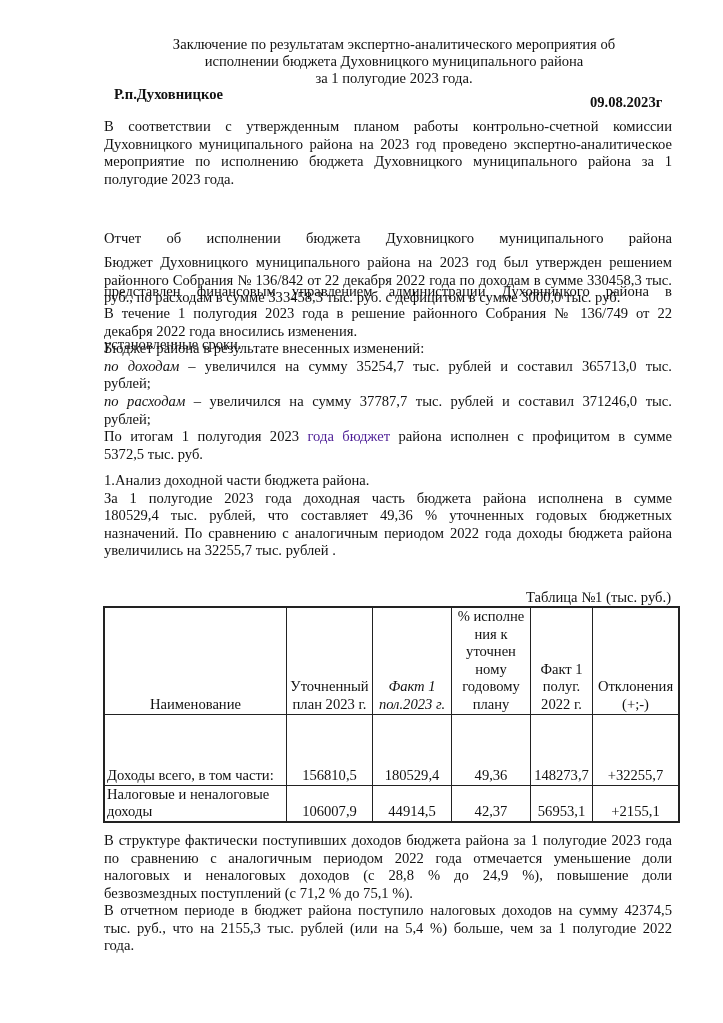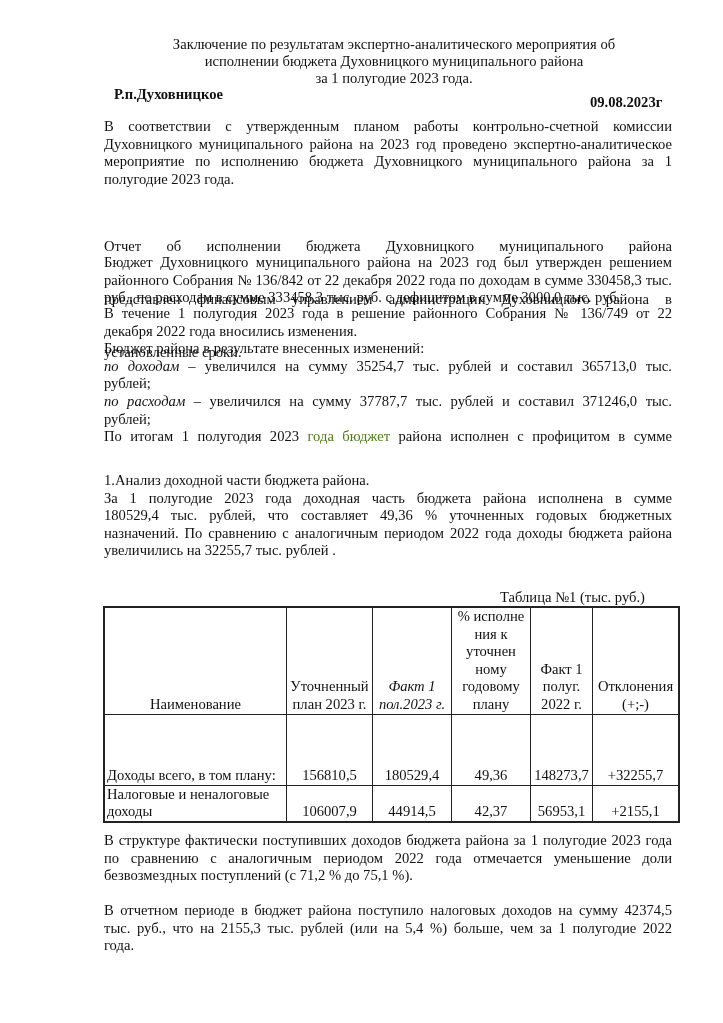--- a/index.html
+++ b/index.html
@@ -57,7 +57,7 @@
   <span class="line last">полугодие 2023  года.</span>
 </div>
 
-<div class="abs para" style="top:203px; white-space:pre;font-family:Liberation Serif, serif;">
+<div class="abs para" style="top:195px; white-space:pre;font-family:Liberation Serif, serif;">
   <span class="line">          Отчет  об  исполнении  бюджета     Духовницкого     муниципального     района</span>
   <span class="line">представлен   финансовым управлением администрации Духовницкого района      в</span>
   <span class="line last">установленные сроки.</span>

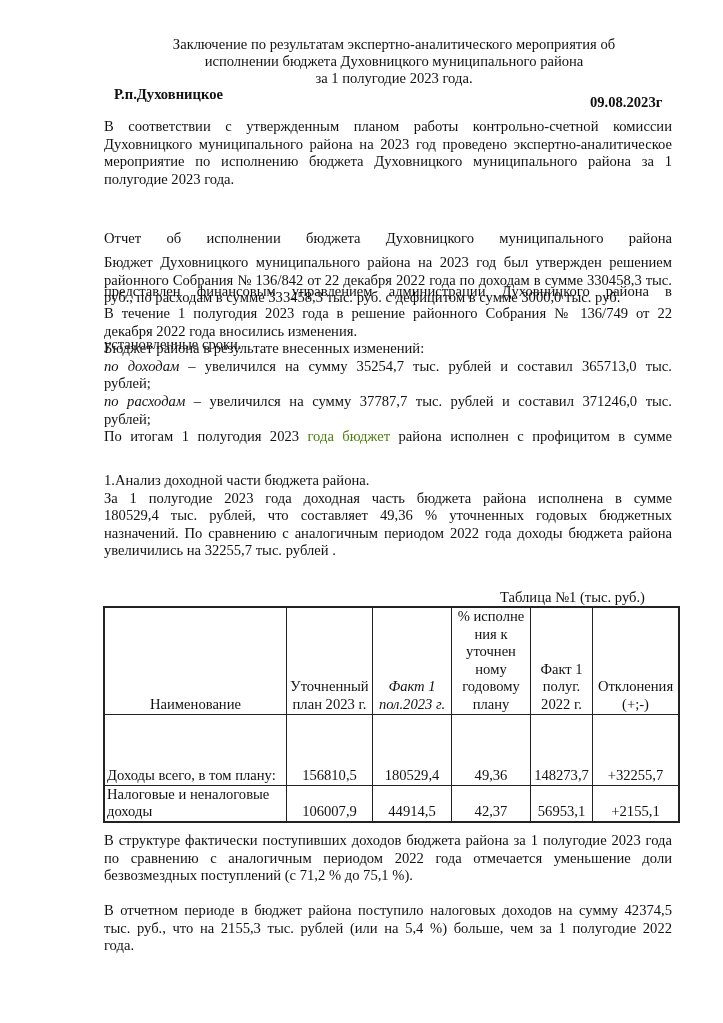--- a/index.html
+++ b/index.html
@@ -20,7 +20,7 @@
     .line { display: block; white-space: nowrap; text-align-last: justify; text-align: justify; }
     .line.last { text-align-last: left; }
     .ital { font-style: italic; }
-    .link { color: #4d7c0f; }
+    .link { color: #4c1d95; }
 
     .caption { left: 500px; width: 171px; top: 589px; text-align: left; font-size: 14.6px; white-space: nowrap; }
 

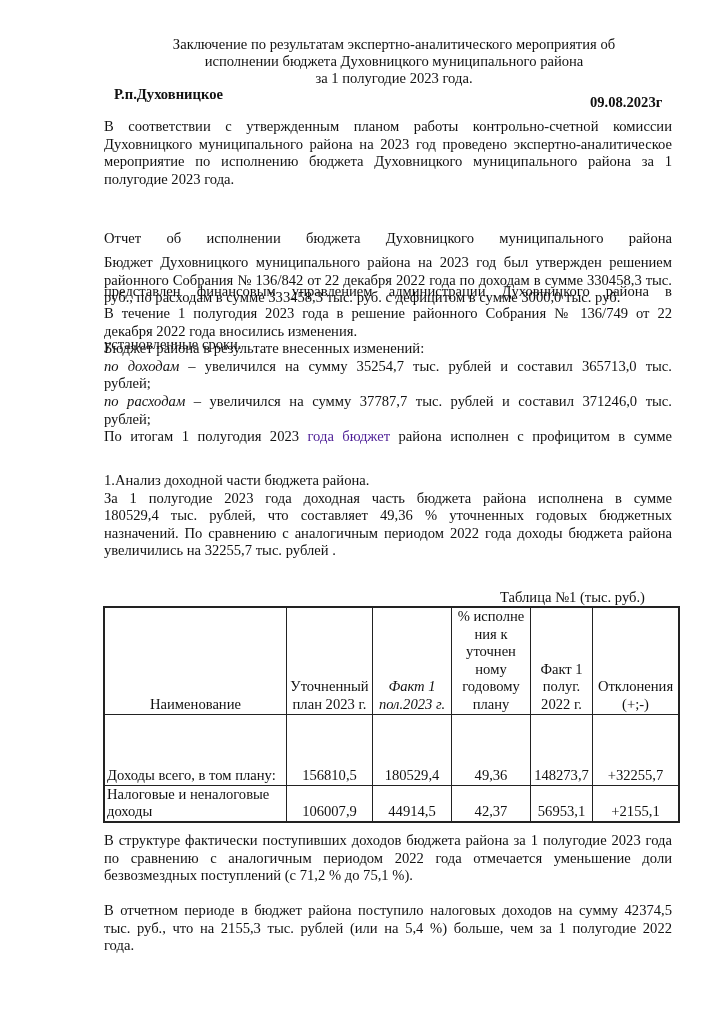--- a/index.html
+++ b/index.html
@@ -78,6 +78,7 @@
   <span class="line"><span class="ital">по расходам</span><span> – увеличился   на сумму 37787,7 тыс. рублей и   составил    371246,0   тыс.</span></span>
   <span class="line last">рублей;</span>
   <span class="line"><span>По итогам  1 полугодия 2023 </span><span class="link">года бюджет</span><span>   района   исполнен  с  профицитом в сумме</span></span>
+  <span class="line last">5372,5  тыс. руб.</span>
 </div>
 
 <div class="abs para" style="top:472px;">

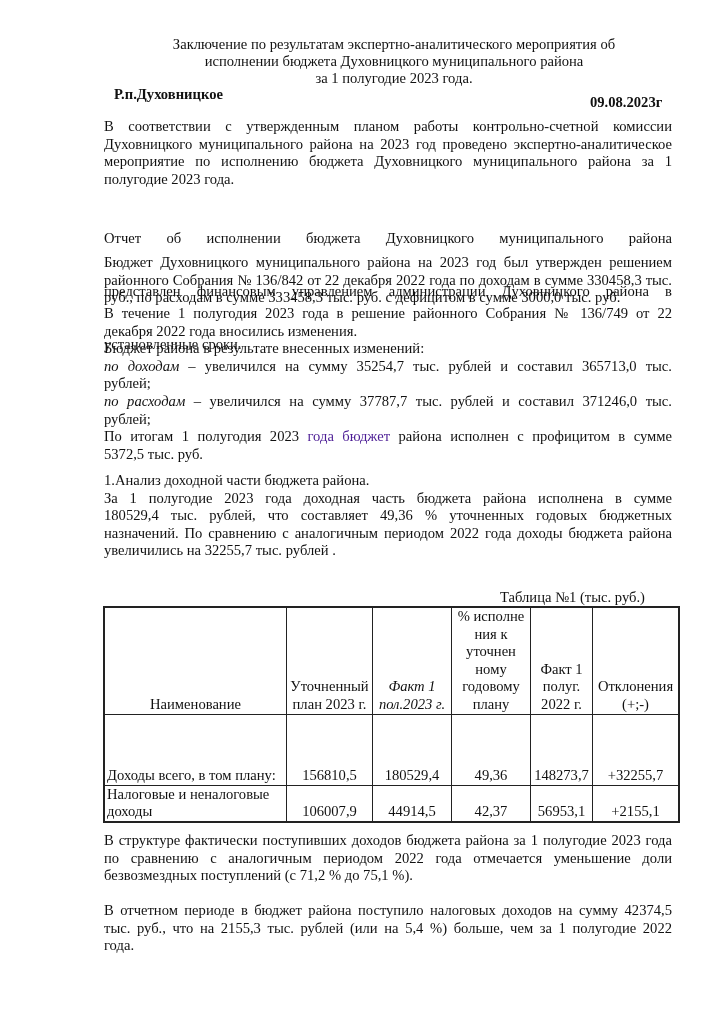--- a/index.html
+++ b/index.html
@@ -22,7 +22,7 @@
     .ital { font-style: italic; }
     .link { color: #4c1d95; }
 
-    .caption { left: 500px; width: 171px; top: 589px; text-align: left; font-size: 14.6px; white-space: nowrap; }
+    .caption { left: 500px; width: 171px; top: 589px; text-align: right; font-size: 14.6px; white-space: nowrap; }
 
     table.t1 {
       position: absolute; left: 103px; top: 606px;

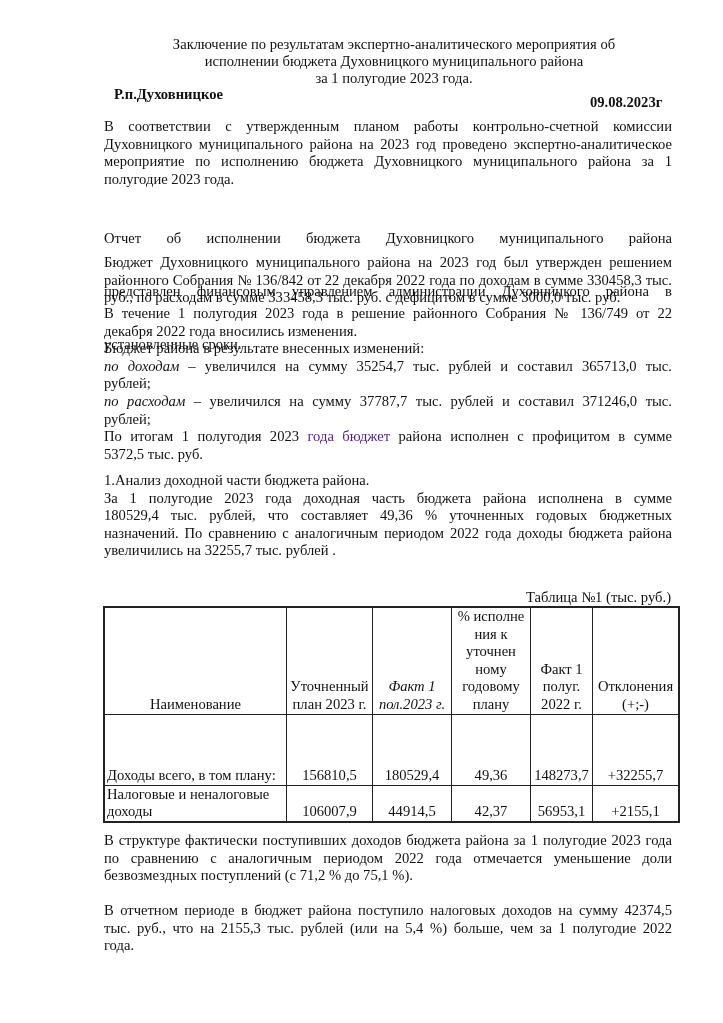--- a/index.html
+++ b/index.html
@@ -102,7 +102,7 @@
     <th class="c6">Отклонения (+;-)</th>
   </tr>
   <tr class="r-total">
-    <td class="name">Доходы всего, в том плану:</td>
+    <td class="name">Доходы всего, в том части:</td>
     <td>156810,5</td>
     <td>180529,4</td>
     <td>49,36</td>

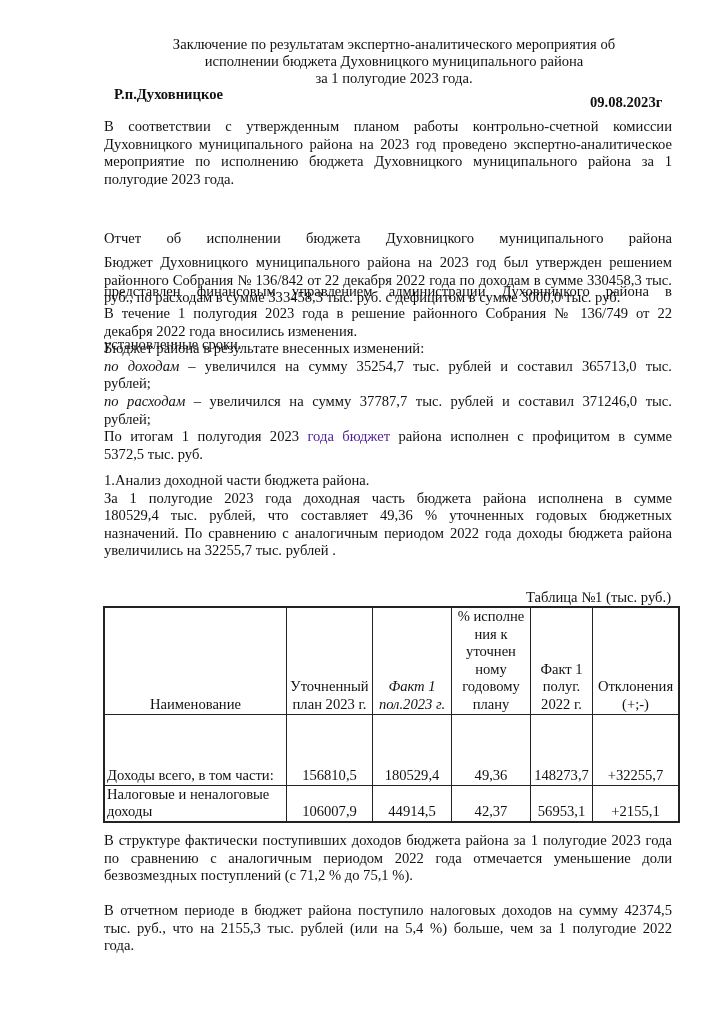--- a/index.html
+++ b/index.html
@@ -123,6 +123,7 @@
 <div class="abs para" style="top:832px;">
   <span class="line">В структуре фактически поступивших доходов бюджета  района за   1 полугодие 2023 года</span>
   <span class="line">по  сравнению  с  аналогичным  периодом  2022  года  отмечается     уменьшение  доли</span>
+  <span class="line">налоговых  и  неналоговых  доходов  (с  28,8    %  до    24,9  %),      повышение     доли</span>
   <span class="line last">безвозмездных поступлений (с 71,2  % до 75,1  %).</span>
 </div>
 

